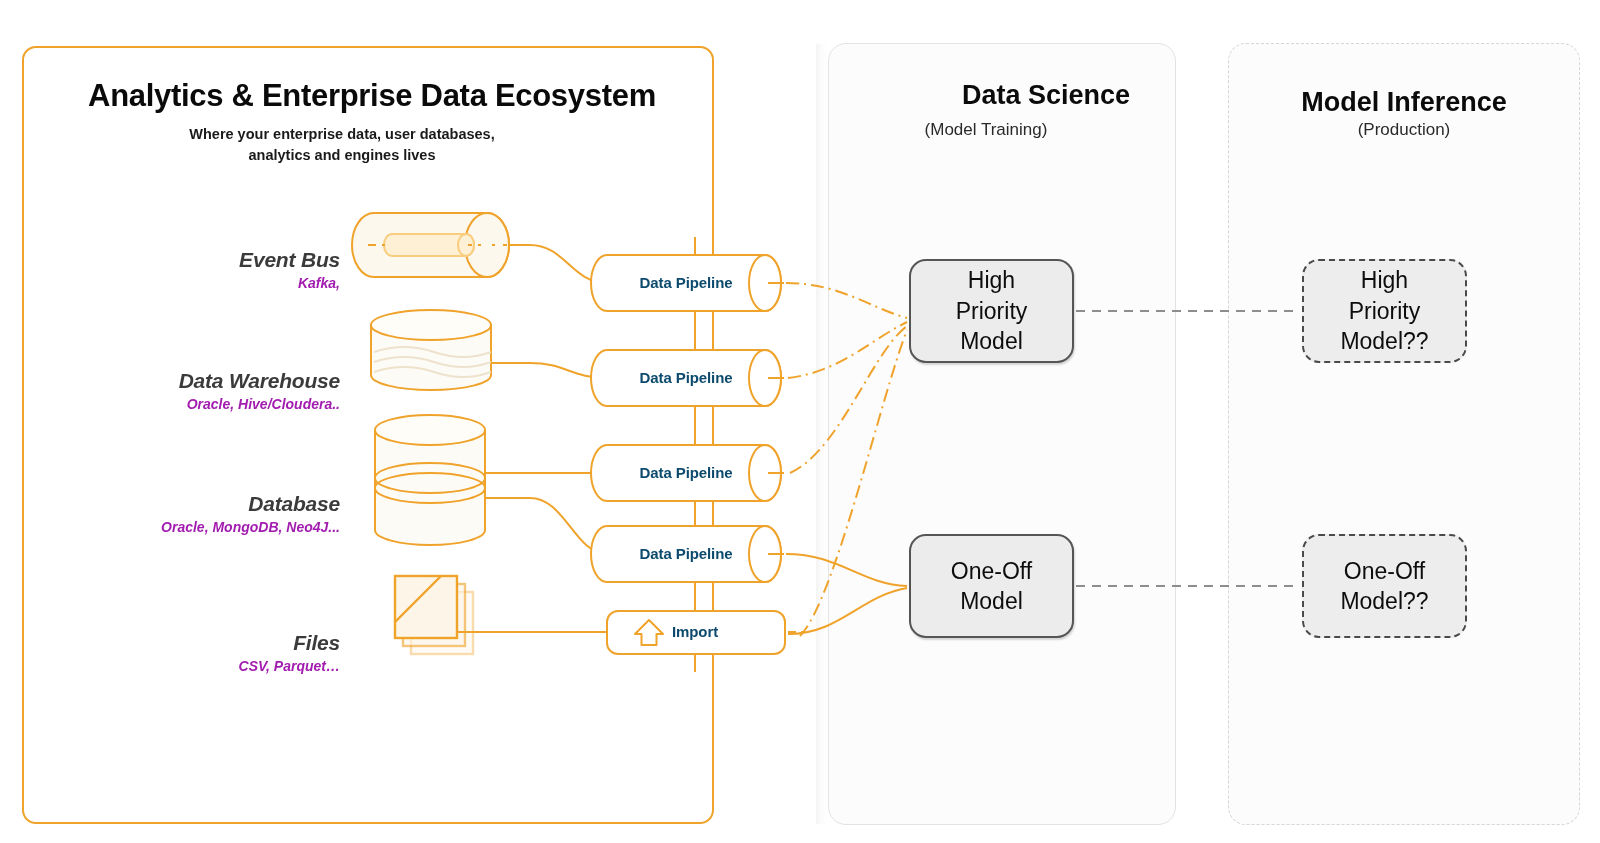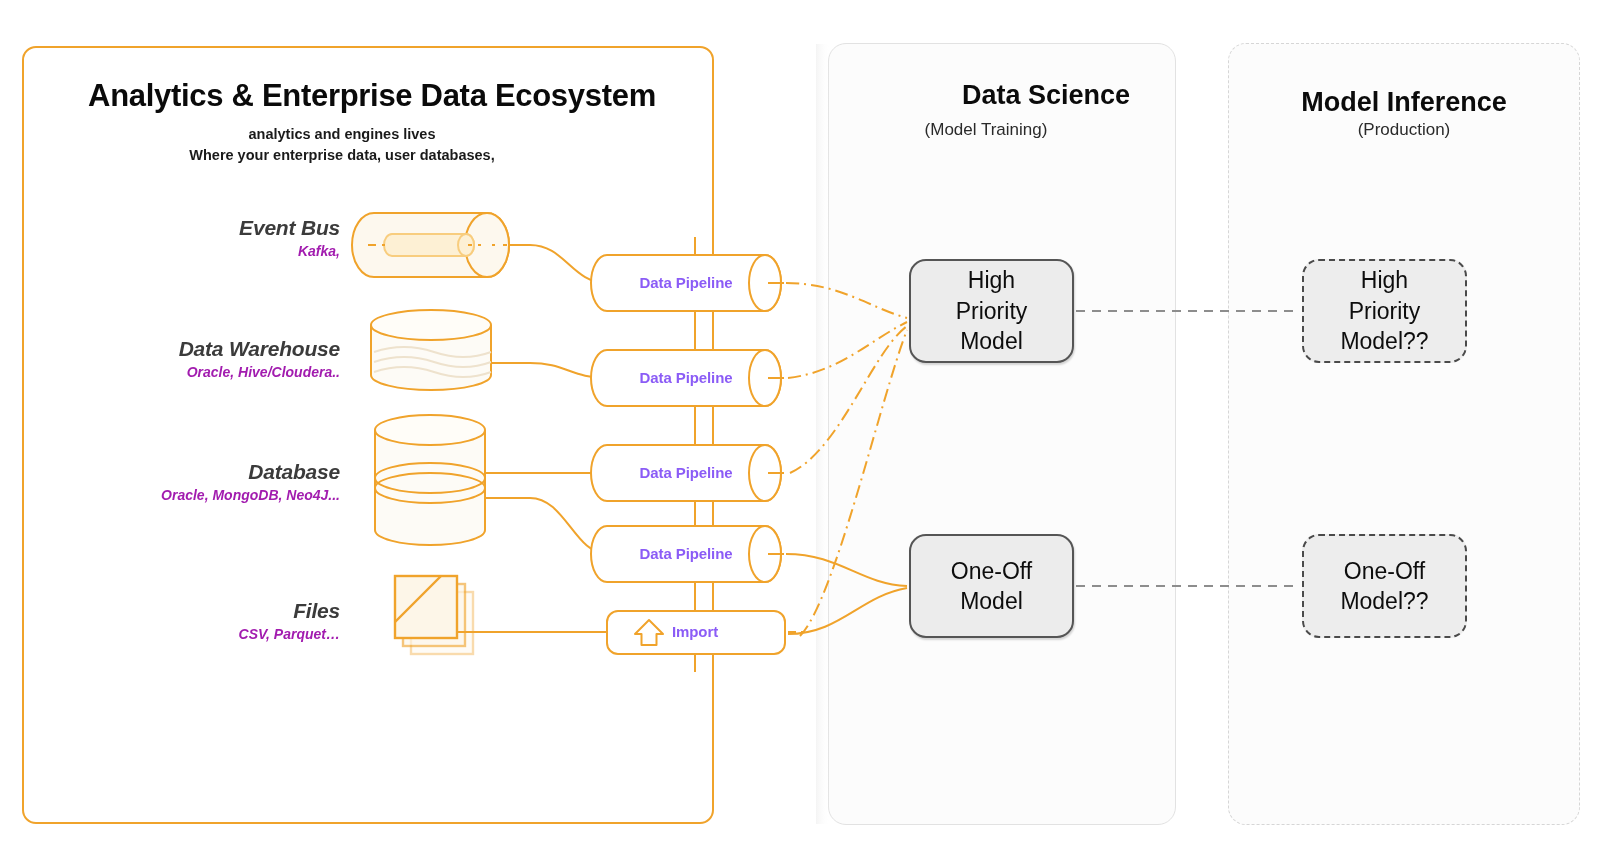--- a/index.html
+++ b/index.html
@@ -99,8 +99,8 @@
 
   <div class="eco-title">Analytics &amp; Enterprise Data Ecosystem</div>
   <div class="eco-sub">
+    <div>Where your enterprise data, user databases,</div>
     <div>analytics and engines lives</div>
-    <div>Where your enterprise data, user databases,</div>
   </div>
 
   <div class="col-title" id="ds-title">Data Science</div>

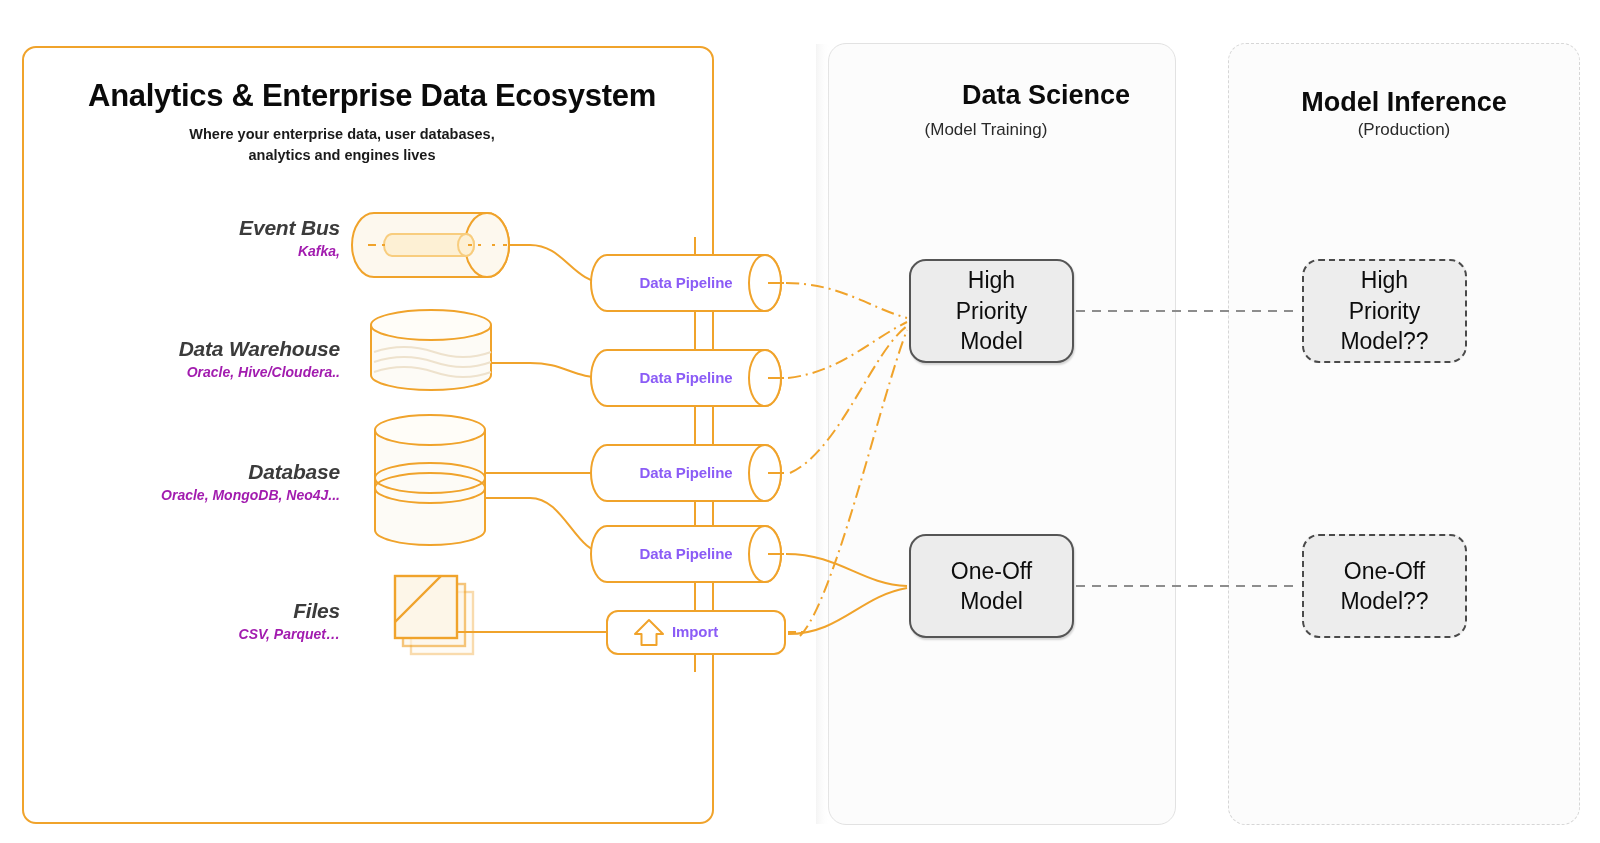--- a/index.html
+++ b/index.html
@@ -56,7 +56,7 @@
   .src-label{position:absolute;text-align:right;}
   .src-label .name{
     font-size:21px;font-weight:bold;font-style:italic;color:#3b3b3b;
-    letter-spacing:-0.2px;line-height:1.2;
+    letter-spacing:-0.2px;line-height:1.2;margin-top:32px;
   }
   .src-label .sub{
     font-size:14px;font-weight:bold;font-style:italic;color:#a21caf;

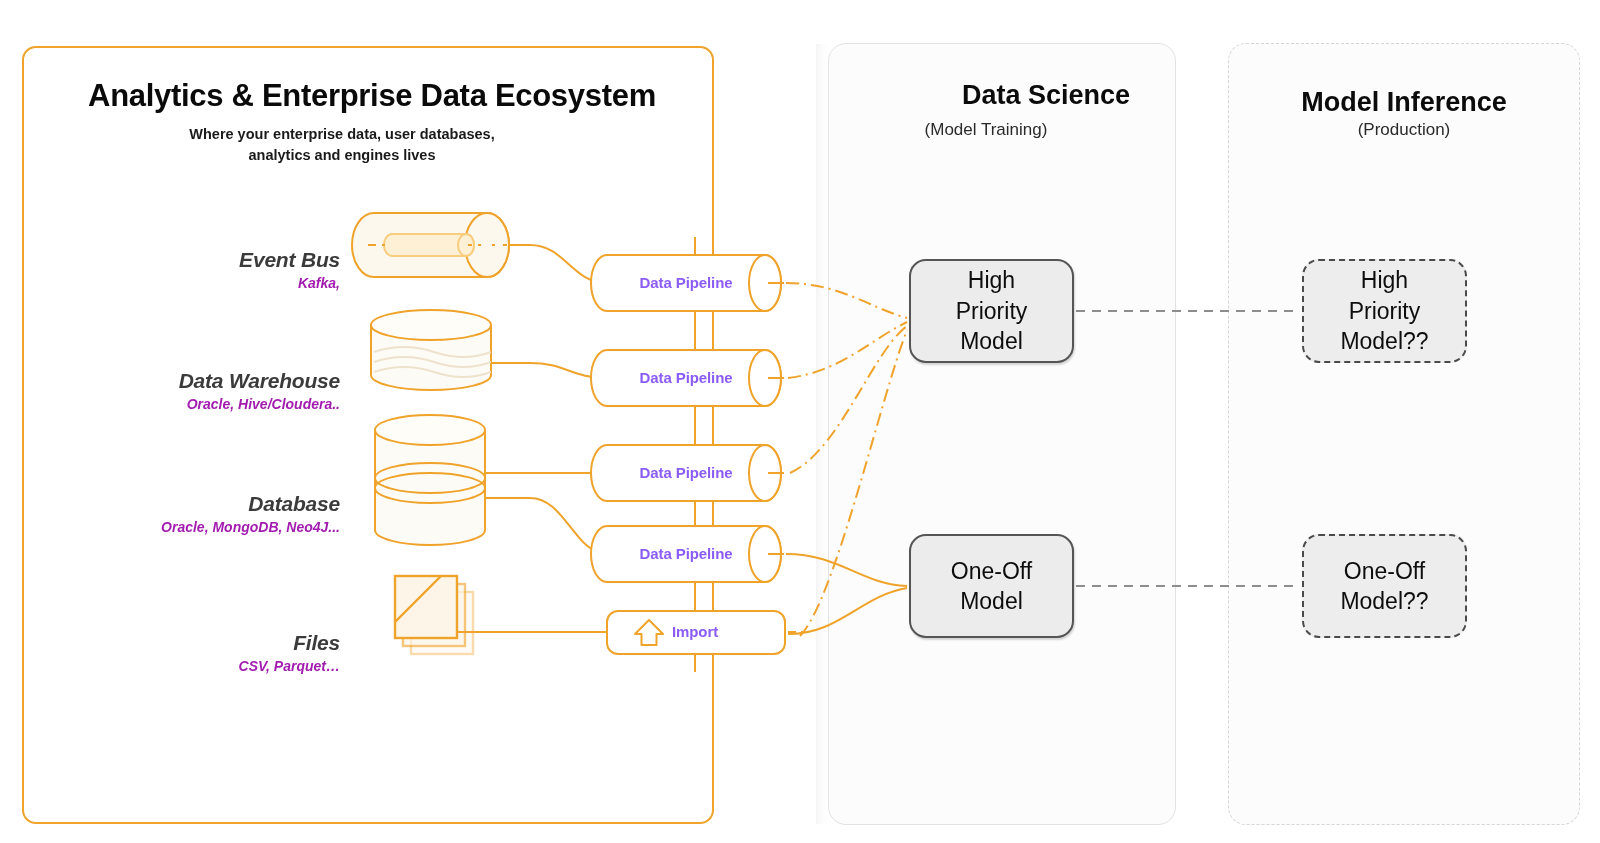--- a/index.html
+++ b/index.html
@@ -66,7 +66,7 @@
   
   .node-text{
     position:absolute;text-align:center;
-    font-size:15px;font-weight:bold;color:#8b5cf6;
+    font-size:15px;font-weight:bold;color:#0c4a6e;
     letter-spacing:-0.1px;
   }
 

